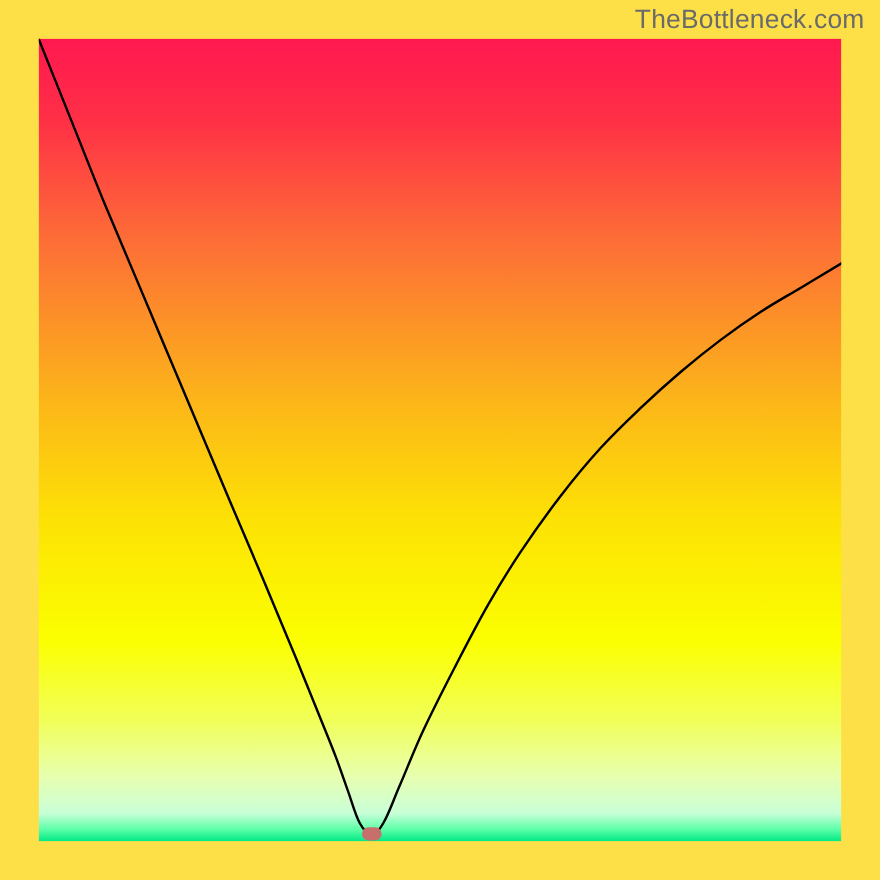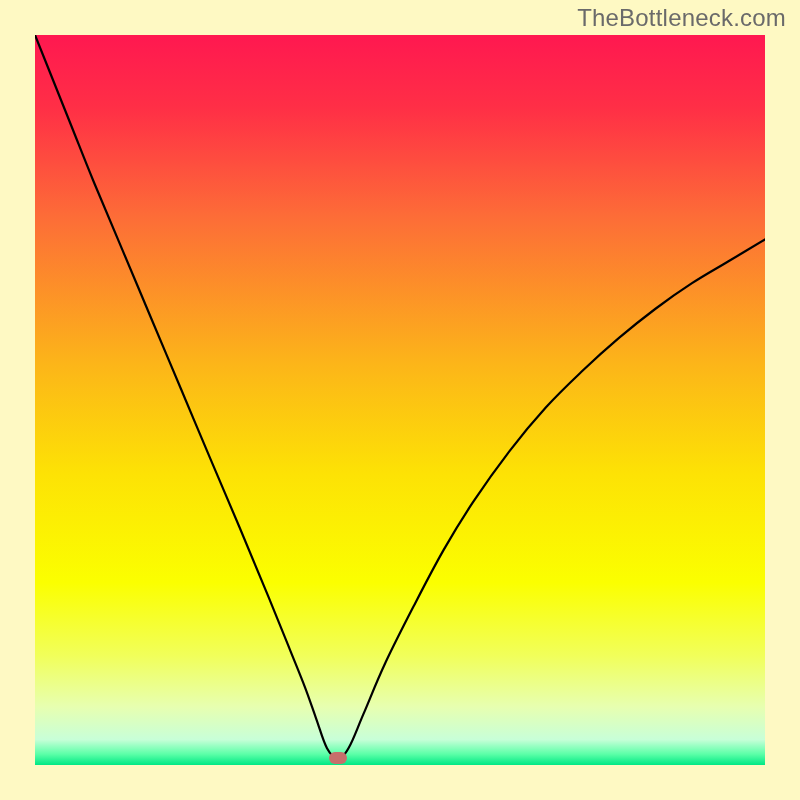--- a/index.html
+++ b/index.html
@@ -17,7 +17,7 @@
     left: 0;
     width: 800px;
     height: 800px;
-    background: #fef9c3;
+    background: #fde047;
   }
   .plot-area {
     position: absolute;

